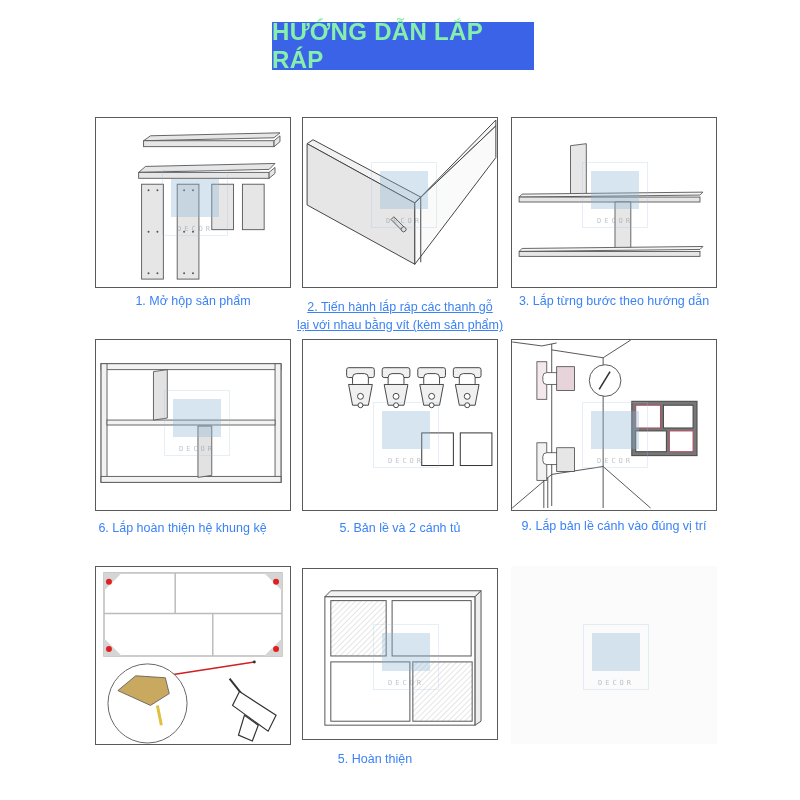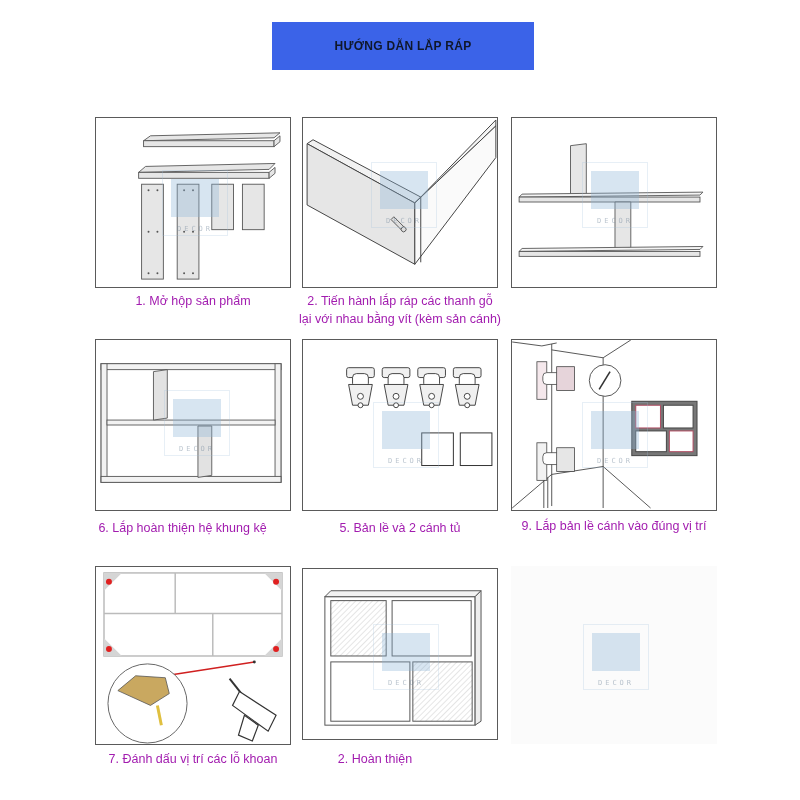--- a/index.html
+++ b/index.html
@@ -6,7 +6,7 @@
   body { width:800px; height:800px; background:#ffffff; position:relative; overflow:hidden;
          font-family:"Liberation Sans", "DejaVu Sans", sans-serif; color:#222; }
   .banner { position:absolute; left:272px; top:22px; width:262px; height:48px; background:#3b63e8;
-            color:#0f172a; font-size:12px; font-weight:bold; display:flex; align-items:center; justify-content:center; letter-spacing:0.3px; }
+            color:#86efac; font-size:24px; font-weight:bold; display:flex; align-items:center; justify-content:center; letter-spacing:0.3px; }
   .box { position:absolute; border:1.5px solid #5a5a5a; background:#fff; overflow:hidden; box-sizing:border-box; }
   .box svg { position:absolute; left:0; top:0; width:100%; height:100%; }
   .cap { position:absolute; text-align:center; font-size:12.5px; line-height:18px; color:#a21caf; white-space:nowrap; }

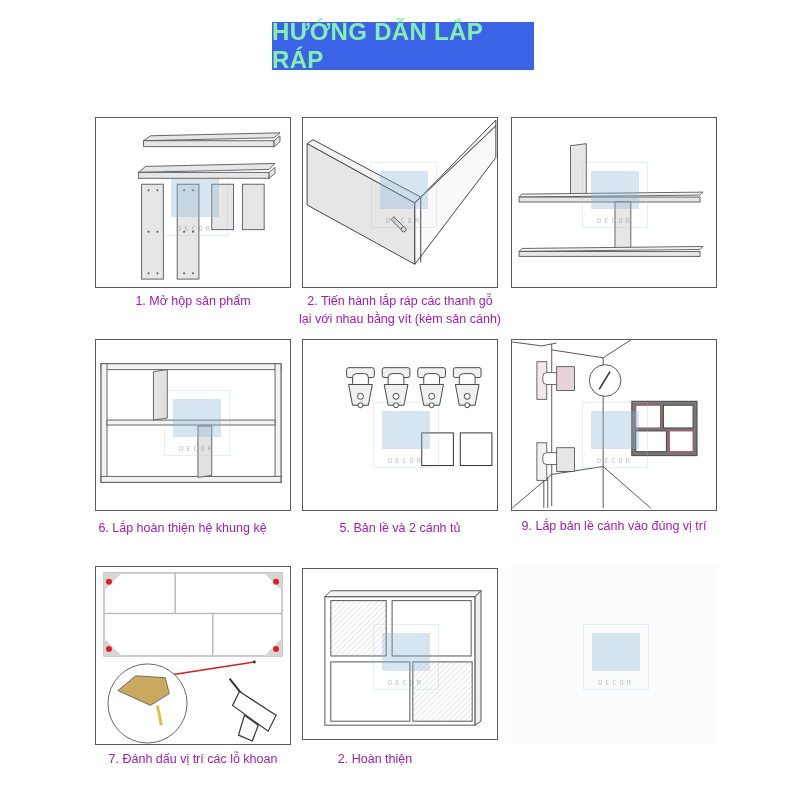--- a/index.html
+++ b/index.html
@@ -9,7 +9,7 @@
             color:#86efac; font-size:24px; font-weight:bold; display:flex; align-items:center; justify-content:center; letter-spacing:0.3px; }
   .box { position:absolute; border:1.5px solid #5a5a5a; background:#fff; overflow:hidden; box-sizing:border-box; }
   .box svg { position:absolute; left:0; top:0; width:100%; height:100%; }
-  .cap { position:absolute; text-align:center; font-size:12.5px; line-height:18px; color:#a21caf; white-space:nowrap; }
+  .cap { position:absolute; text-align:center; font-size:12.5px; line-height:18px; color:#3b82f6; white-space:nowrap; }
   .wm { position:absolute; width:64px; height:64px; border:1px solid rgba(160,190,220,0.25); }
   .wm .tile { position:absolute; left:8px; top:8px; width:48px; height:38px; background:rgba(140,180,215,0.35); }
   .wm .txt { position:absolute; left:0; right:0; bottom:2px; text-align:center; font-size:7px; letter-spacing:3px; color:rgba(120,140,160,0.5); font-family:"DejaVu Sans Mono", monospace; }

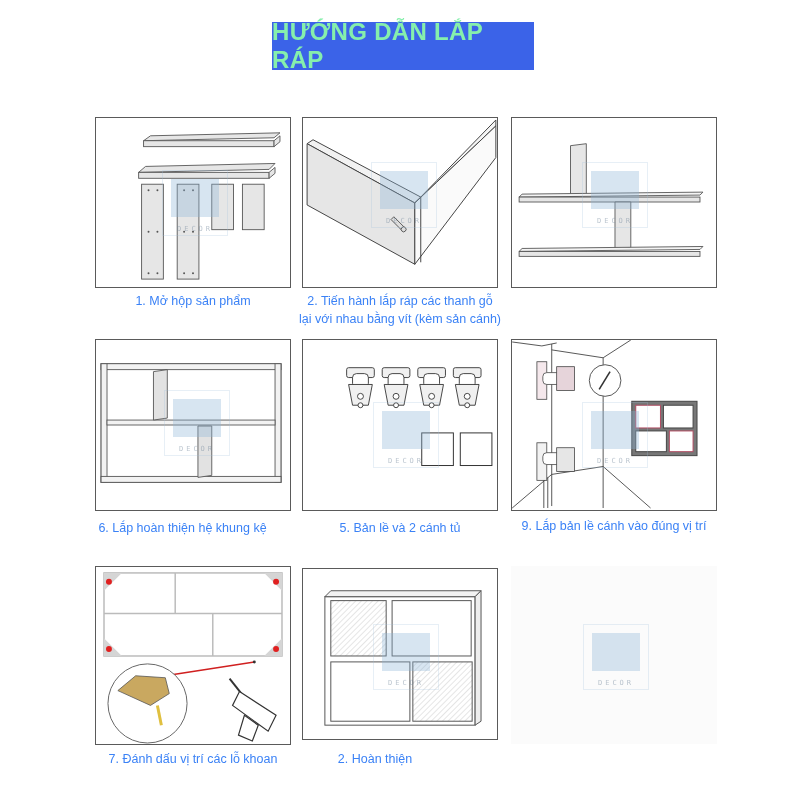--- a/index.html
+++ b/index.html
@@ -77,7 +77,7 @@
       <div class="txt">DECOR</div>
     </div>
 </div>
-<div class="cap" style="left:292px;top:292px;width:216px;">
+<div class="cap" style="left:292px;top:298px;width:216px;text-decoration:underline;">
   <div>2. Tiến hành lắp ráp các thanh gỗ</div>
   <div>lại với nhau bằng vít (kèm sản cánh)</div>
 </div>

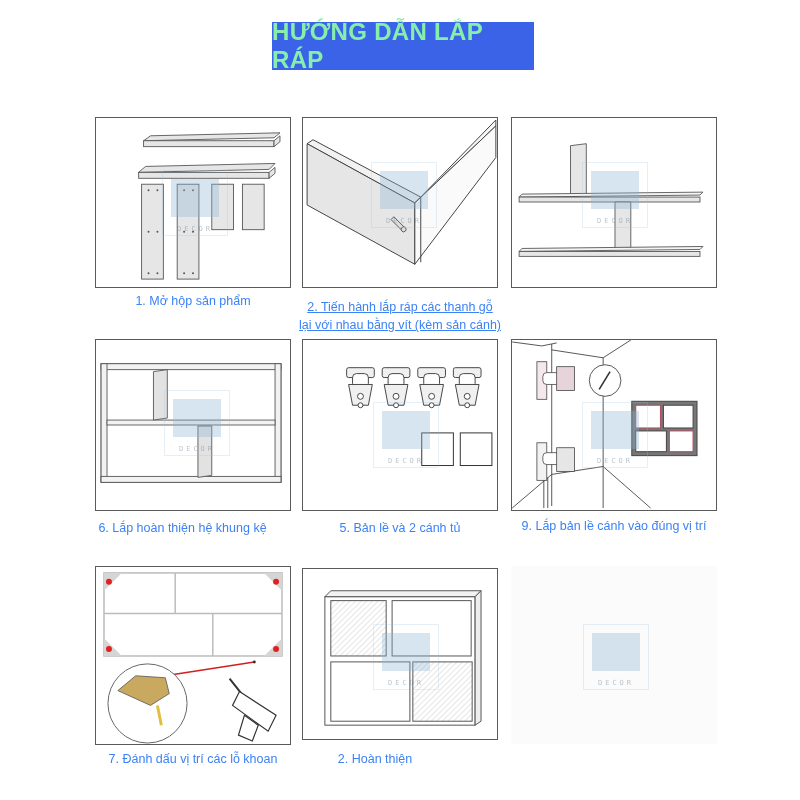--- a/index.html
+++ b/index.html
@@ -99,6 +99,7 @@
     </div>
 </div>
 <div class="cap" style="left:505px;top:292px;width:218px;">
+  <div>3. Lắp từng bước theo hướng dẫn</div>
 </div>
 
 <div class="box" style="left:95px;top:339px;width:196px;height:172px;">

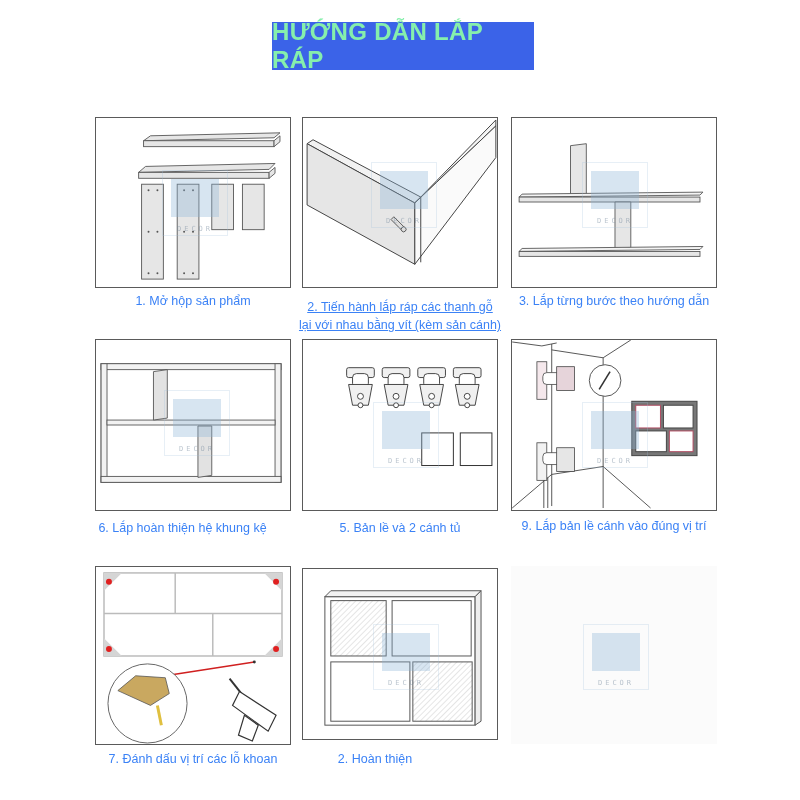--- a/index.html
+++ b/index.html
@@ -79,7 +79,7 @@
 </div>
 <div class="cap" style="left:292px;top:298px;width:216px;text-decoration:underline;">
   <div>2. Tiến hành lắp ráp các thanh gỗ</div>
-  <div>lại với nhau bằng vít (kèm sản cánh)</div>
+  <div>lại với nhau bằng vít (kèm sản phẩm)</div>
 </div>
 
 <div class="box" style="left:511px;top:117px;width:206px;height:171px;">

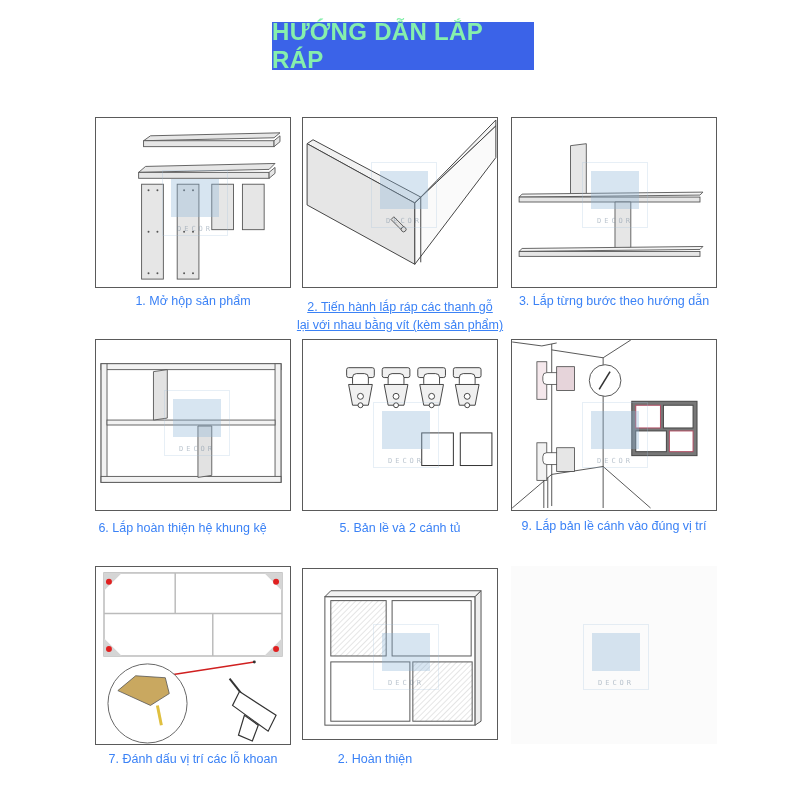--- a/index.html
+++ b/index.html
@@ -246,7 +246,6 @@
   </svg>
 </div>
 <div class="cap" style="left:95px;top:750px;width:196px;">
-  <div>7. Đánh dấu vị trí các lỗ khoan</div>
 </div>
 
 <div class="box" style="left:302px;top:568px;width:196px;height:172px;">

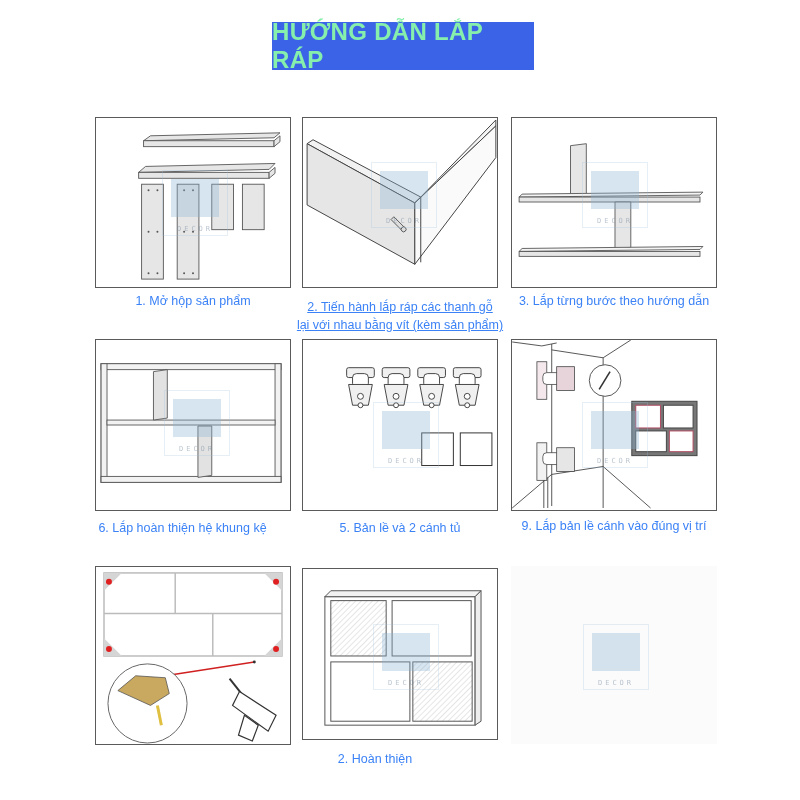--- a/index.html
+++ b/index.html
@@ -272,7 +272,7 @@
     </div>
 </div>
 <div class="cap" style="left:302px;top:750px;width:146px;">
-  <div>2. Hoàn thiện</div>
+  <div>5. Hoàn thiện</div>
 </div>
 
 <div class="empty-panel">

